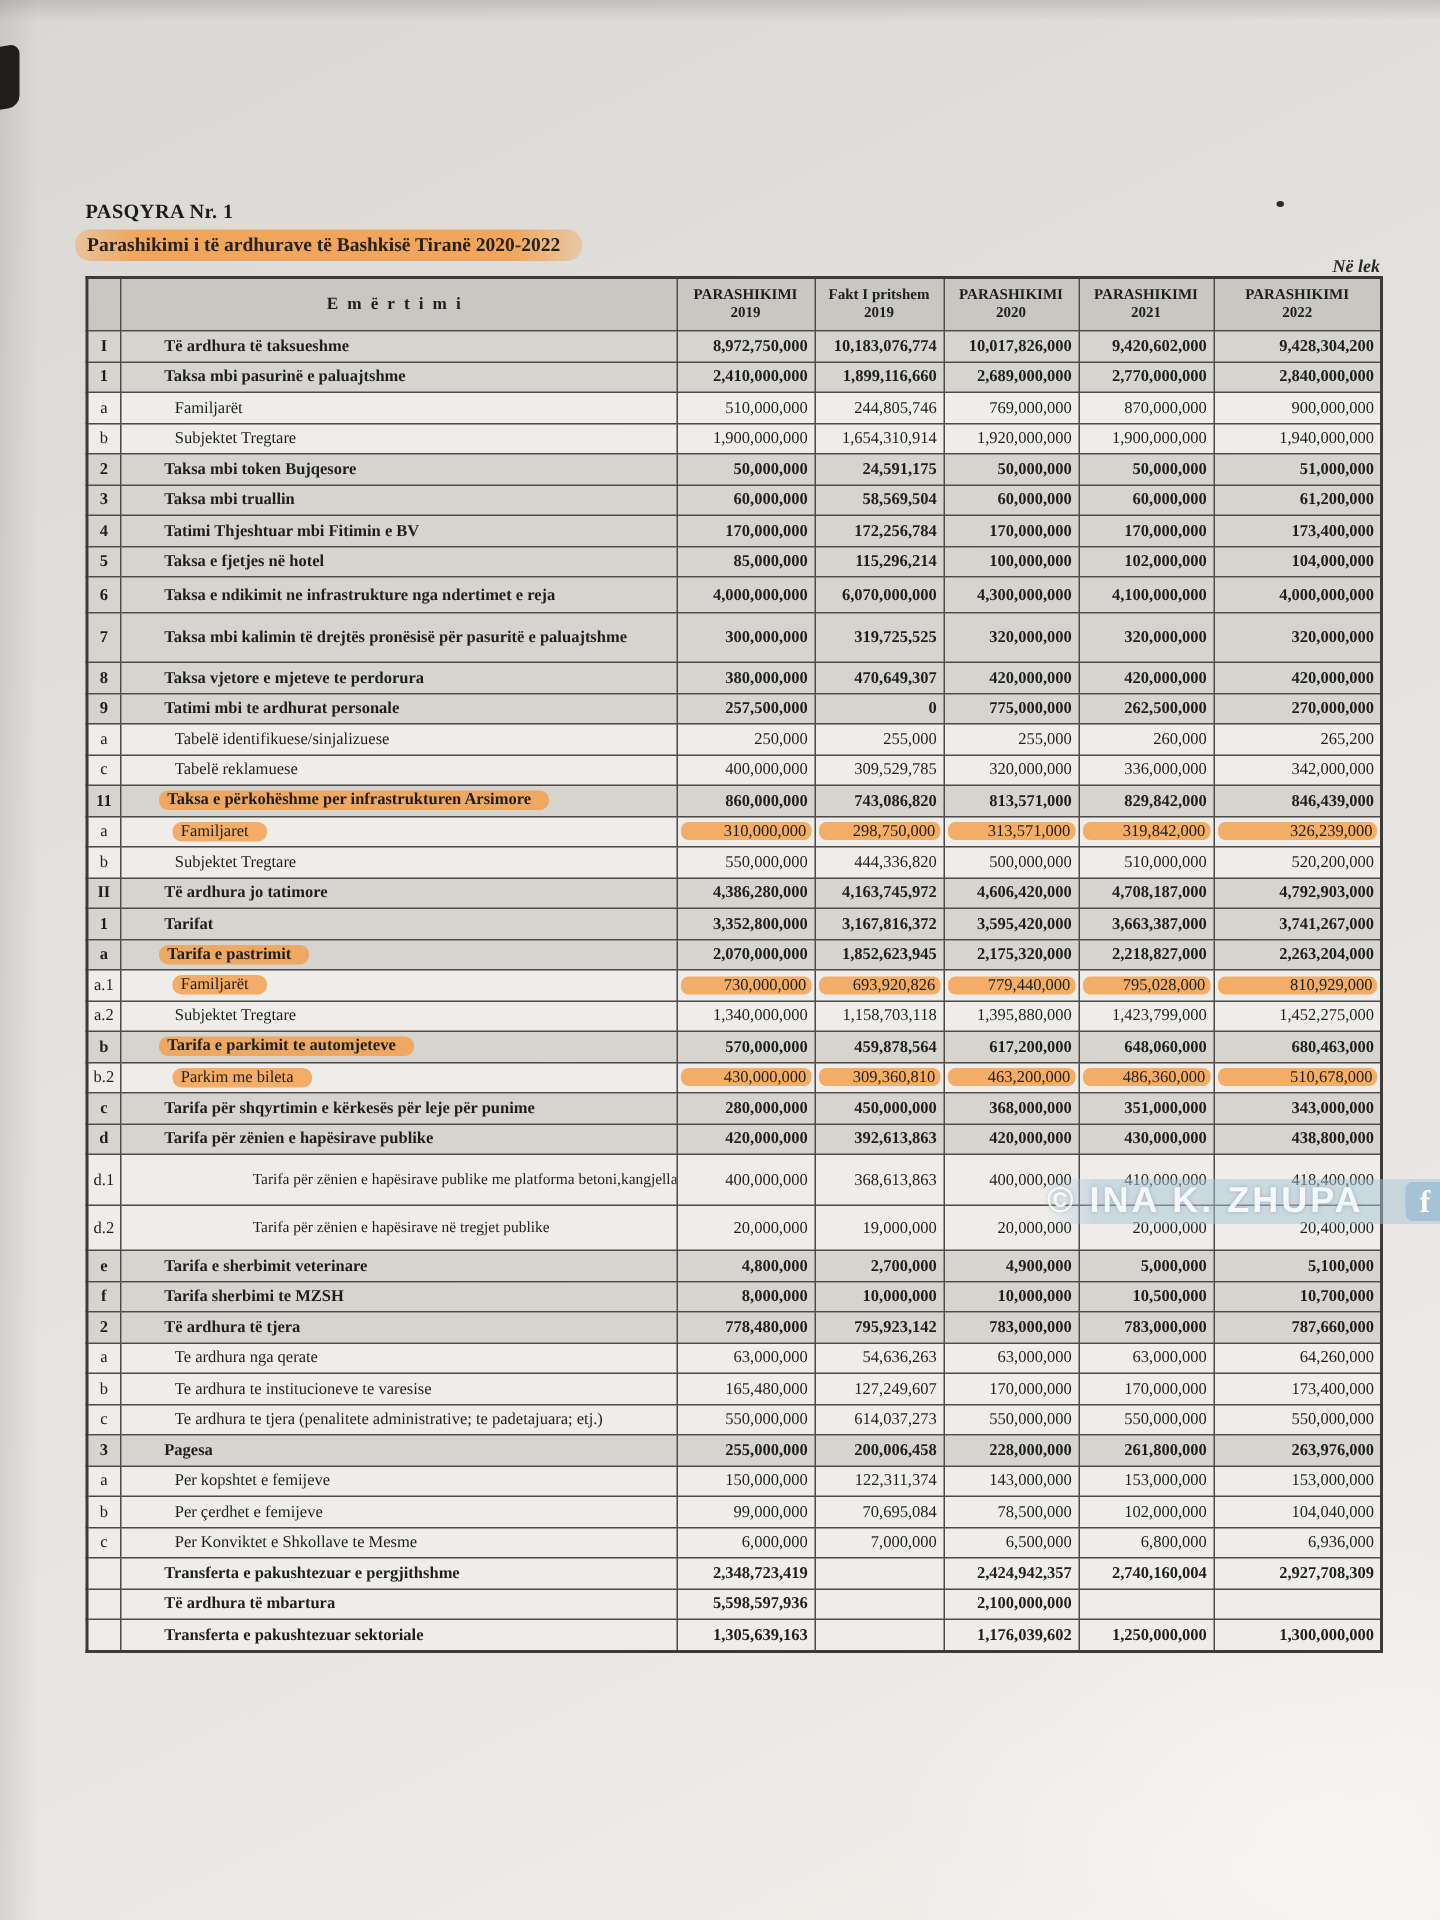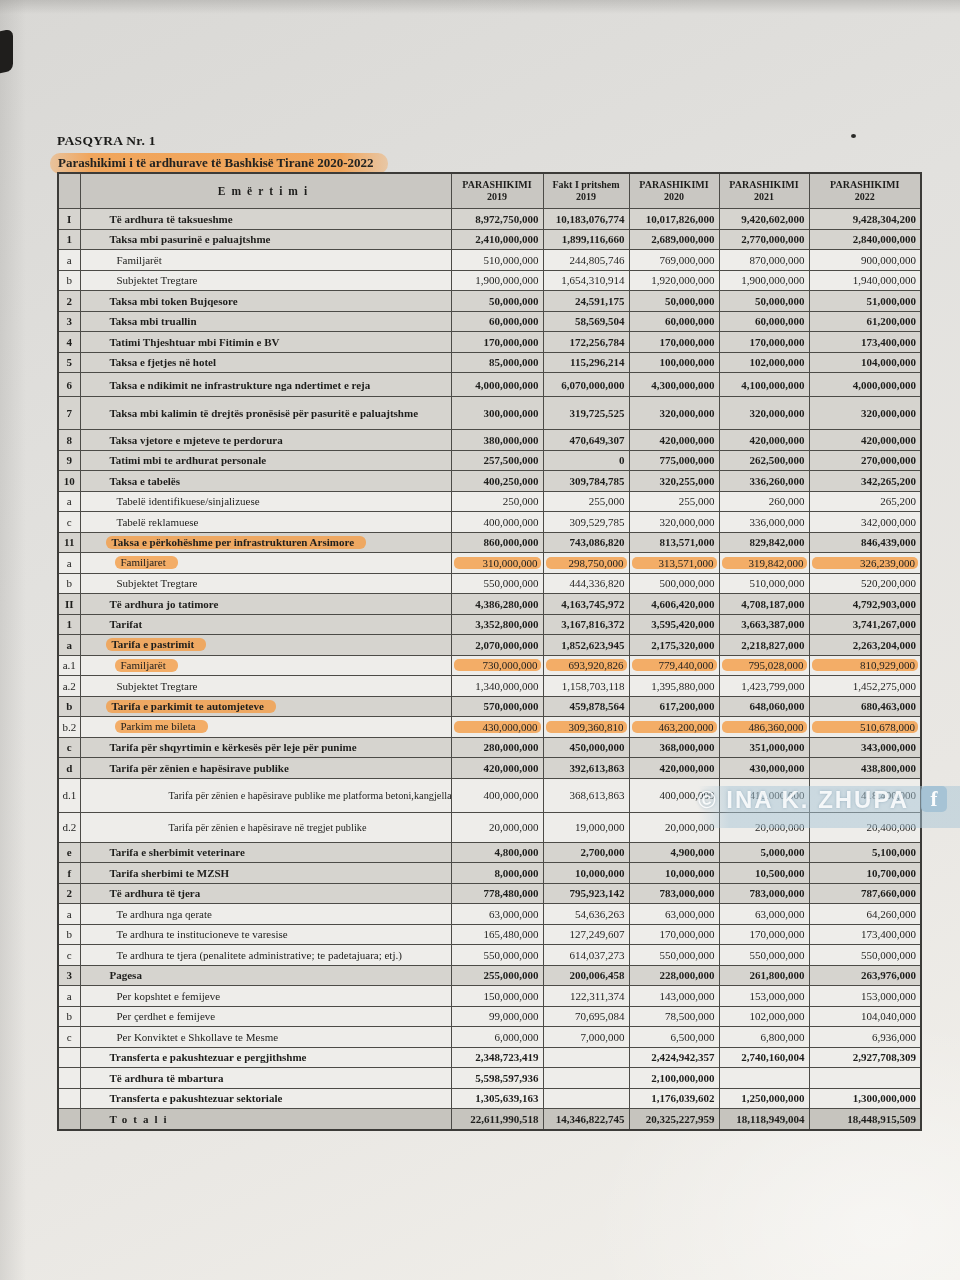--- a/index.html
+++ b/index.html
@@ -24,7 +24,7 @@
   .unit-note{position:absolute;left:820px;top:170px;width:100px;text-align:right;
     font-size:12px;font-weight:bold;font-style:italic;color:#2a2a28;}
 
-  table.rev{position:absolute;left:57px;top:172px;width:863px;border-collapse:collapse;table-layout:fixed;
+  table.rev{position:absolute;left:57px;top:184px;width:863px;border-collapse:collapse;table-layout:fixed;
     font-size:11px;color:#1e1e1c;border-radius:21px;}
   .rev th,.rev td{border:1px solid #4c4b47;overflow:hidden;}
   .rev{border:2px solid #3c3b38;}

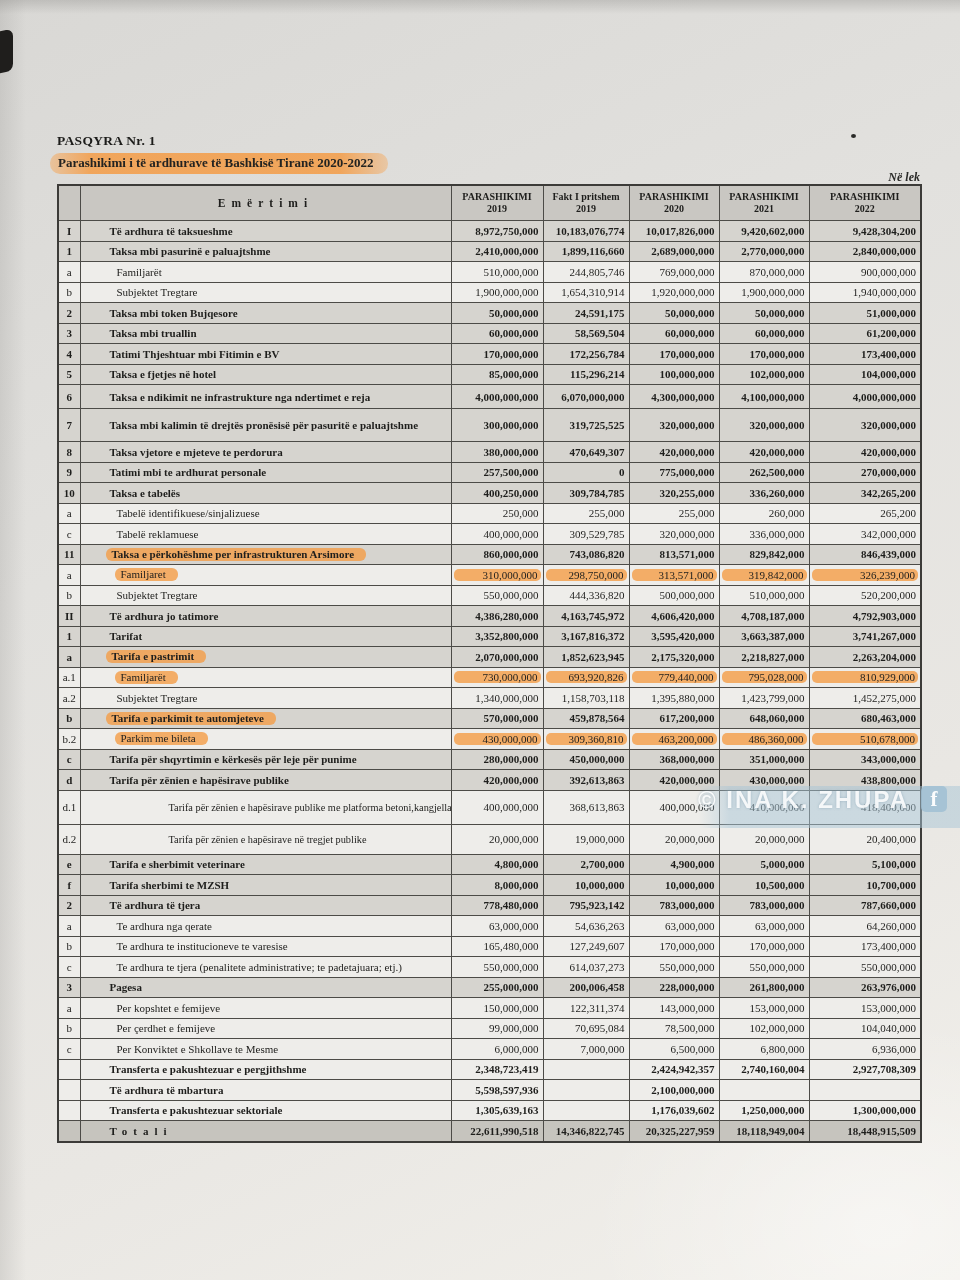--- a/index.html
+++ b/index.html
@@ -336,25 +336,6 @@
             <span class="val">270,000,000</span>
           </td>
         </tr>
-        <tr class="sec shaded">
-          <td class="no">10</td>
-          <td class="label"><span>Taksa e tabelës</span></td>
-          <td class="num">
-            <span class="val">400,250,000</span>
-          </td>
-          <td class="num">
-            <span class="val">309,784,785</span>
-          </td>
-          <td class="num">
-            <span class="val">320,255,000</span>
-          </td>
-          <td class="num">
-            <span class="val">336,260,000</span>
-          </td>
-          <td class="num">
-            <span class="val">342,265,200</span>
-          </td>
-        </tr>
         <tr class="sub">
           <td class="no">a</td>
           <td class="label"><span>Tabelë identifikuese/sinjalizuese</span></td>

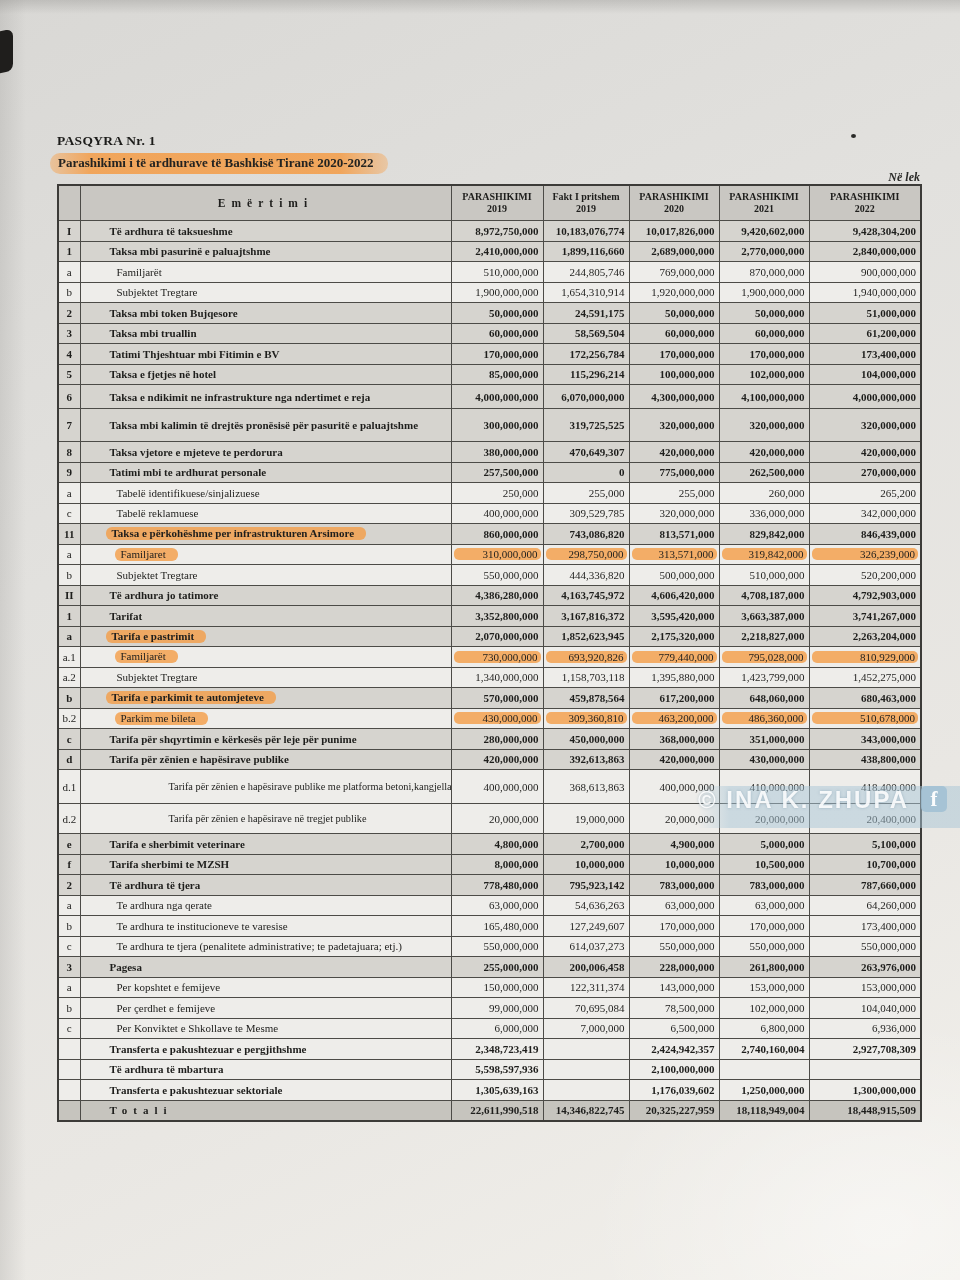--- a/index.html
+++ b/index.html
@@ -46,7 +46,7 @@
   tr.sub .hl-label{margin-left:-2px;}
   .hl-val{background:rgba(244,156,70,.8);border-radius:5px;padding:0 3px;margin:0 -2px;}
 
-  .watermark{position:absolute;left:698px;top:786px;width:262px;height:42px;display:flex;align-items:flex-start;gap:12px;
+  .watermark{position:absolute;left:698px;top:786px;width:262px;height:30px;display:flex;align-items:center;gap:28px;
     background:linear-gradient(90deg,rgba(168,197,214,0),rgba(168,197,214,.5) 12%,rgba(168,197,214,.5));
     font-family:"Liberation Sans",sans-serif;}
   .watermark .wm-text{font-size:24px;font-weight:bold;color:rgba(255,255,255,.88);letter-spacing:2px;

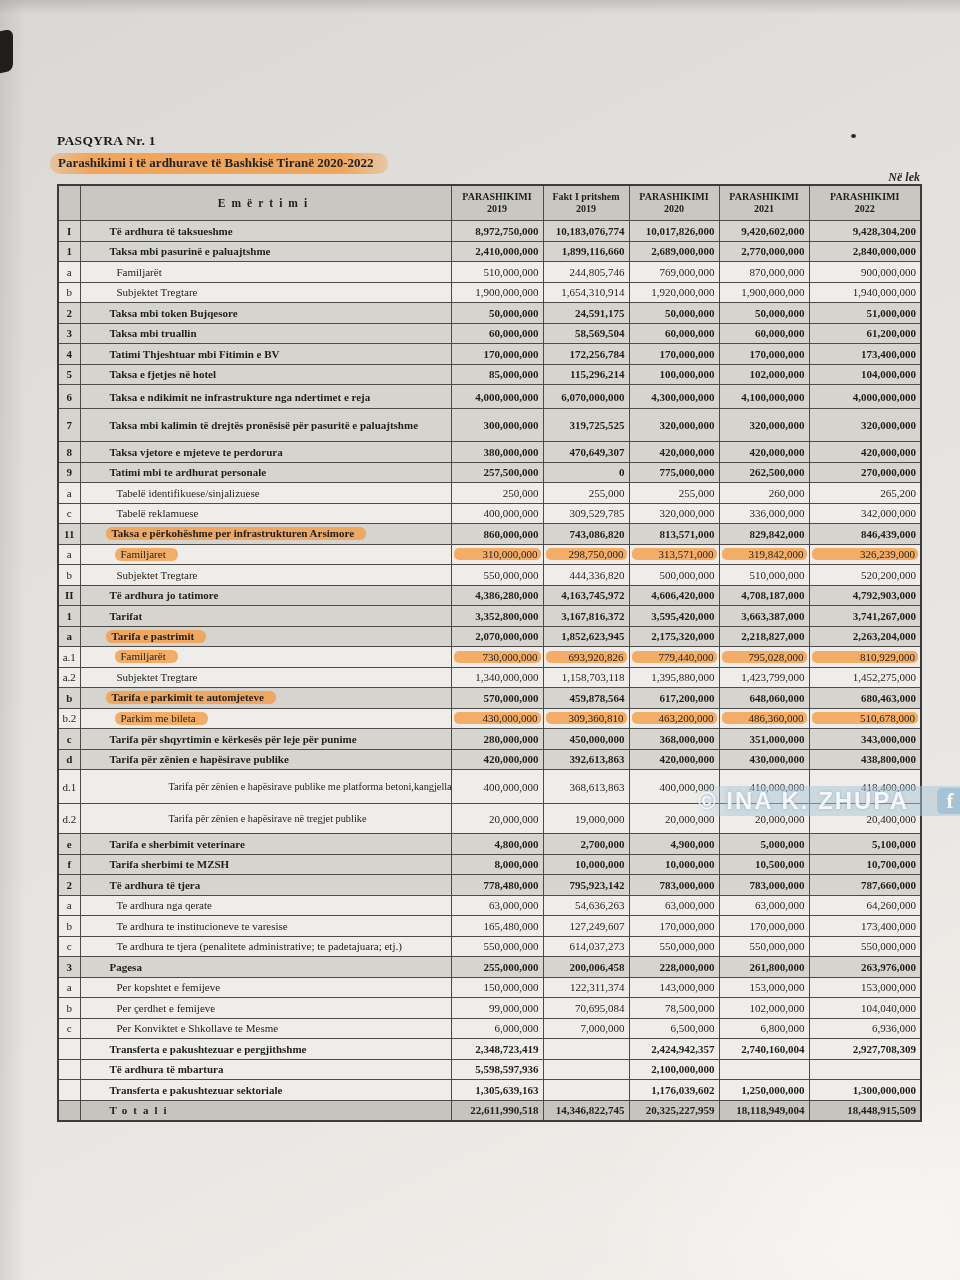--- a/index.html
+++ b/index.html
@@ -887,25 +887,6 @@
             <span class="val">1,300,000,000</span>
           </td>
         </tr>
-        <tr class="total grand">
-          <td class="no"></td>
-          <td class="label"><span>Totali</span></td>
-          <td class="num">
-            <span class="val">22,611,990,518</span>
-          </td>
-          <td class="num">
-            <span class="val">14,346,822,745</span>
-          </td>
-          <td class="num">
-            <span class="val">20,325,227,959</span>
-          </td>
-          <td class="num">
-            <span class="val">18,118,949,004</span>
-          </td>
-          <td class="num">
-            <span class="val">18,448,915,509</span>
-          </td>
-        </tr>
       </tbody>
   </table>
 

